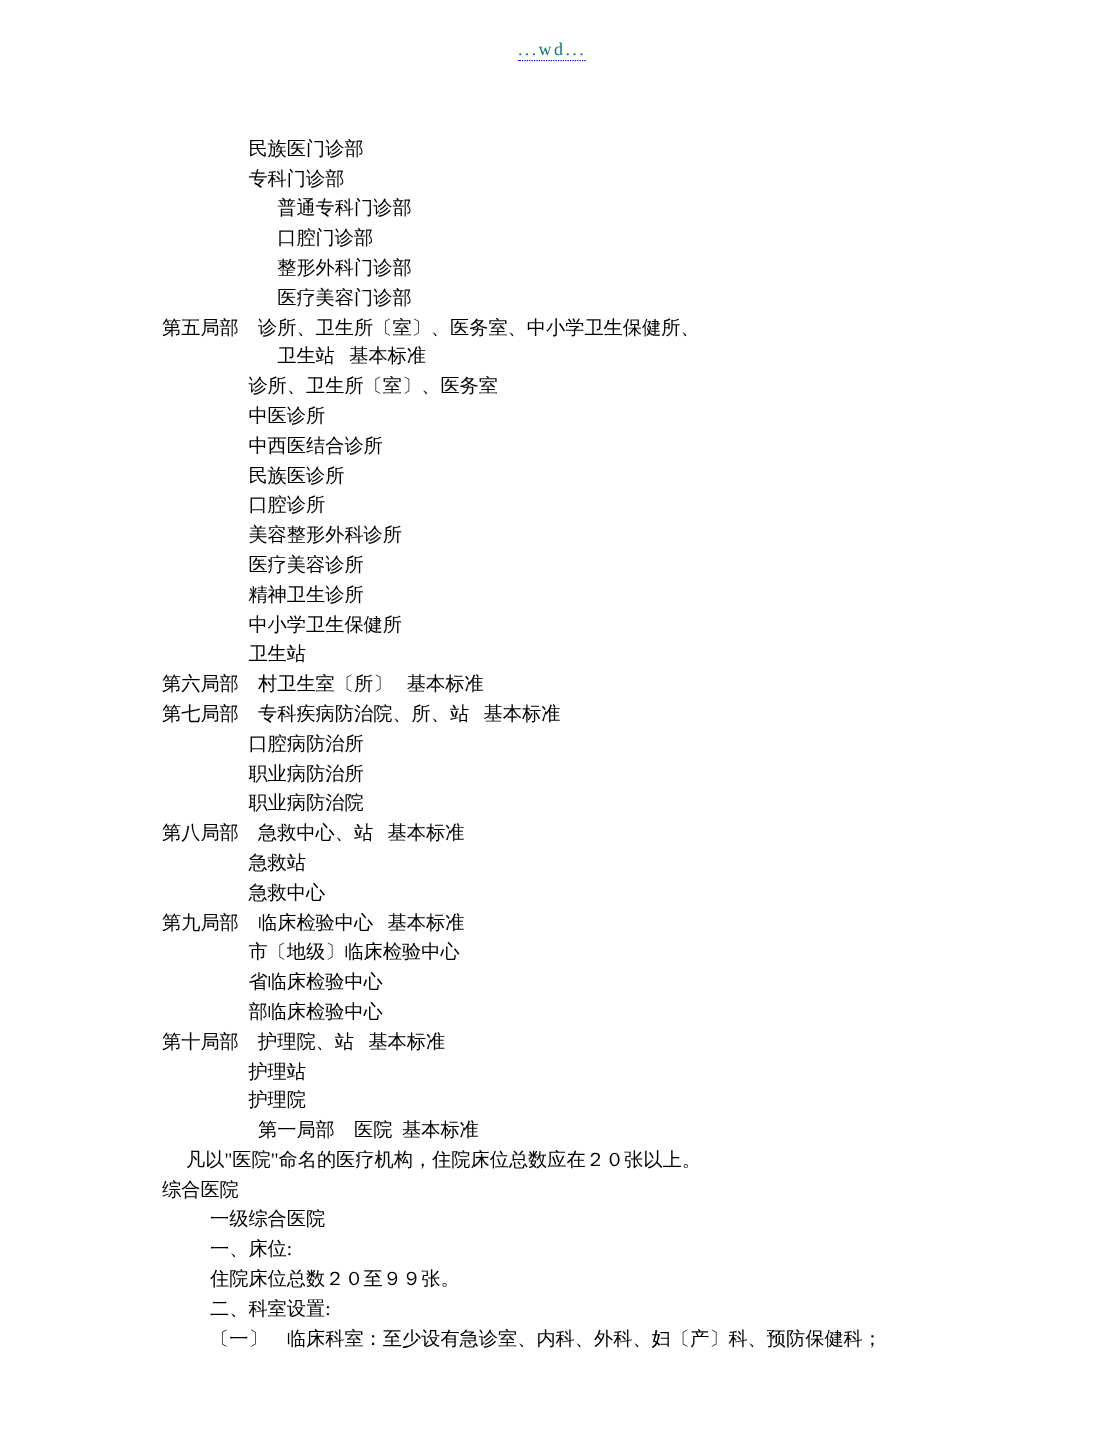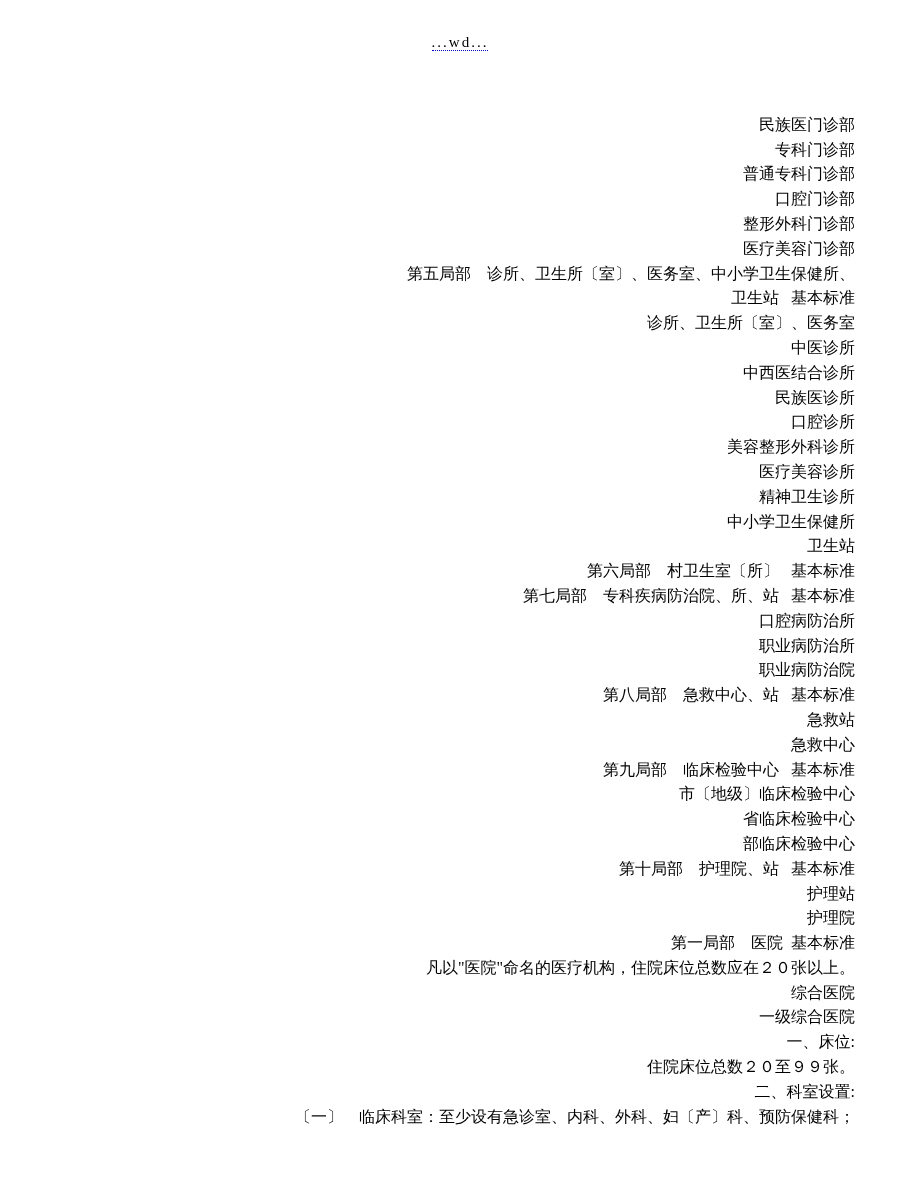--- a/index.html
+++ b/index.html
@@ -22,7 +22,7 @@
     margin-bottom: 58px;
   }
   .header-link span {
-    color: #000000;
+    color: #0f766e;
     border-bottom: 1px dotted #0000cc;
     letter-spacing: 2px;
     font-size: 15px;

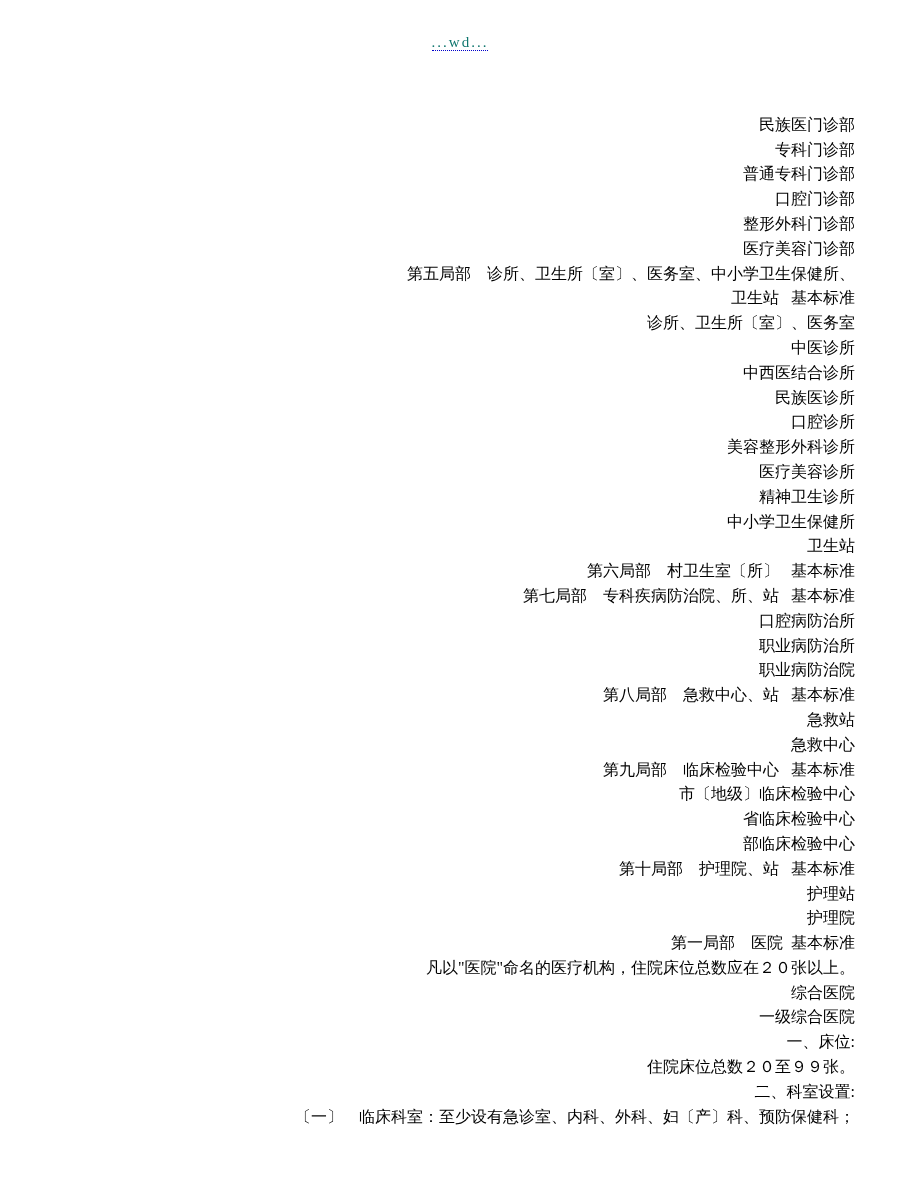--- a/index.html
+++ b/index.html
@@ -34,7 +34,6 @@
   }
   .content div {
     min-height: 1.55em;
-    text-align: right;
   }
 </style>
 </head>

